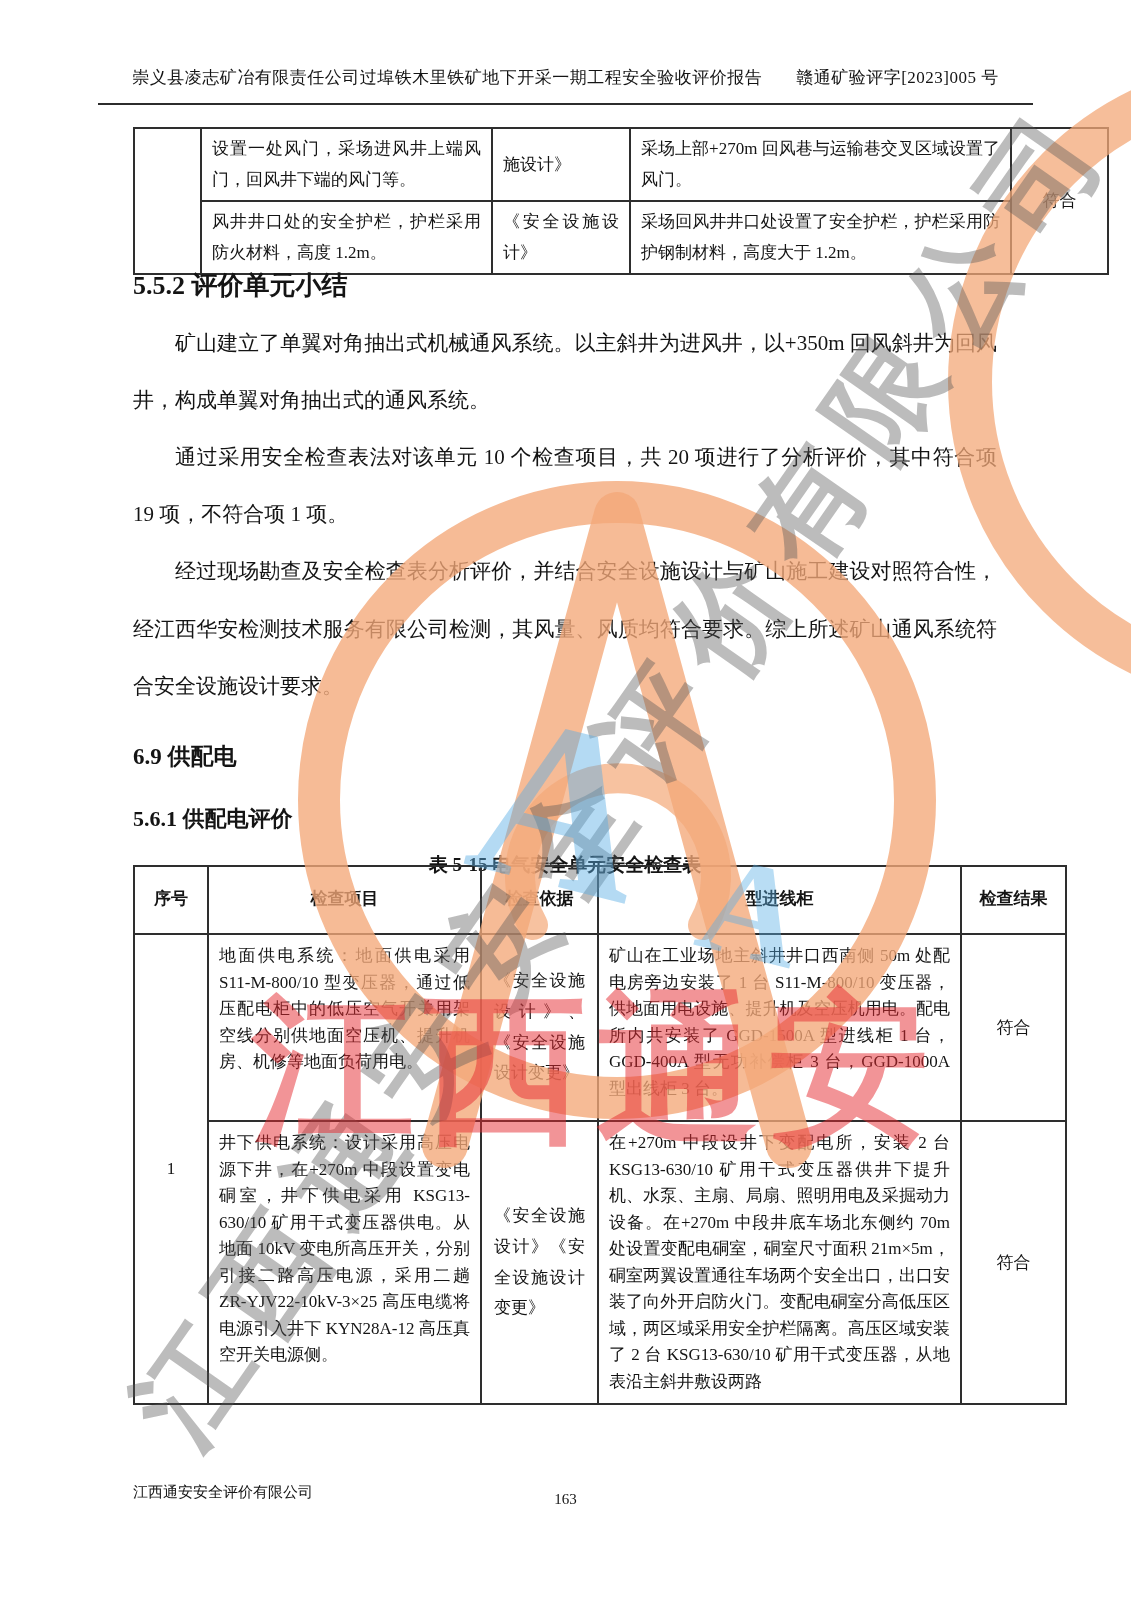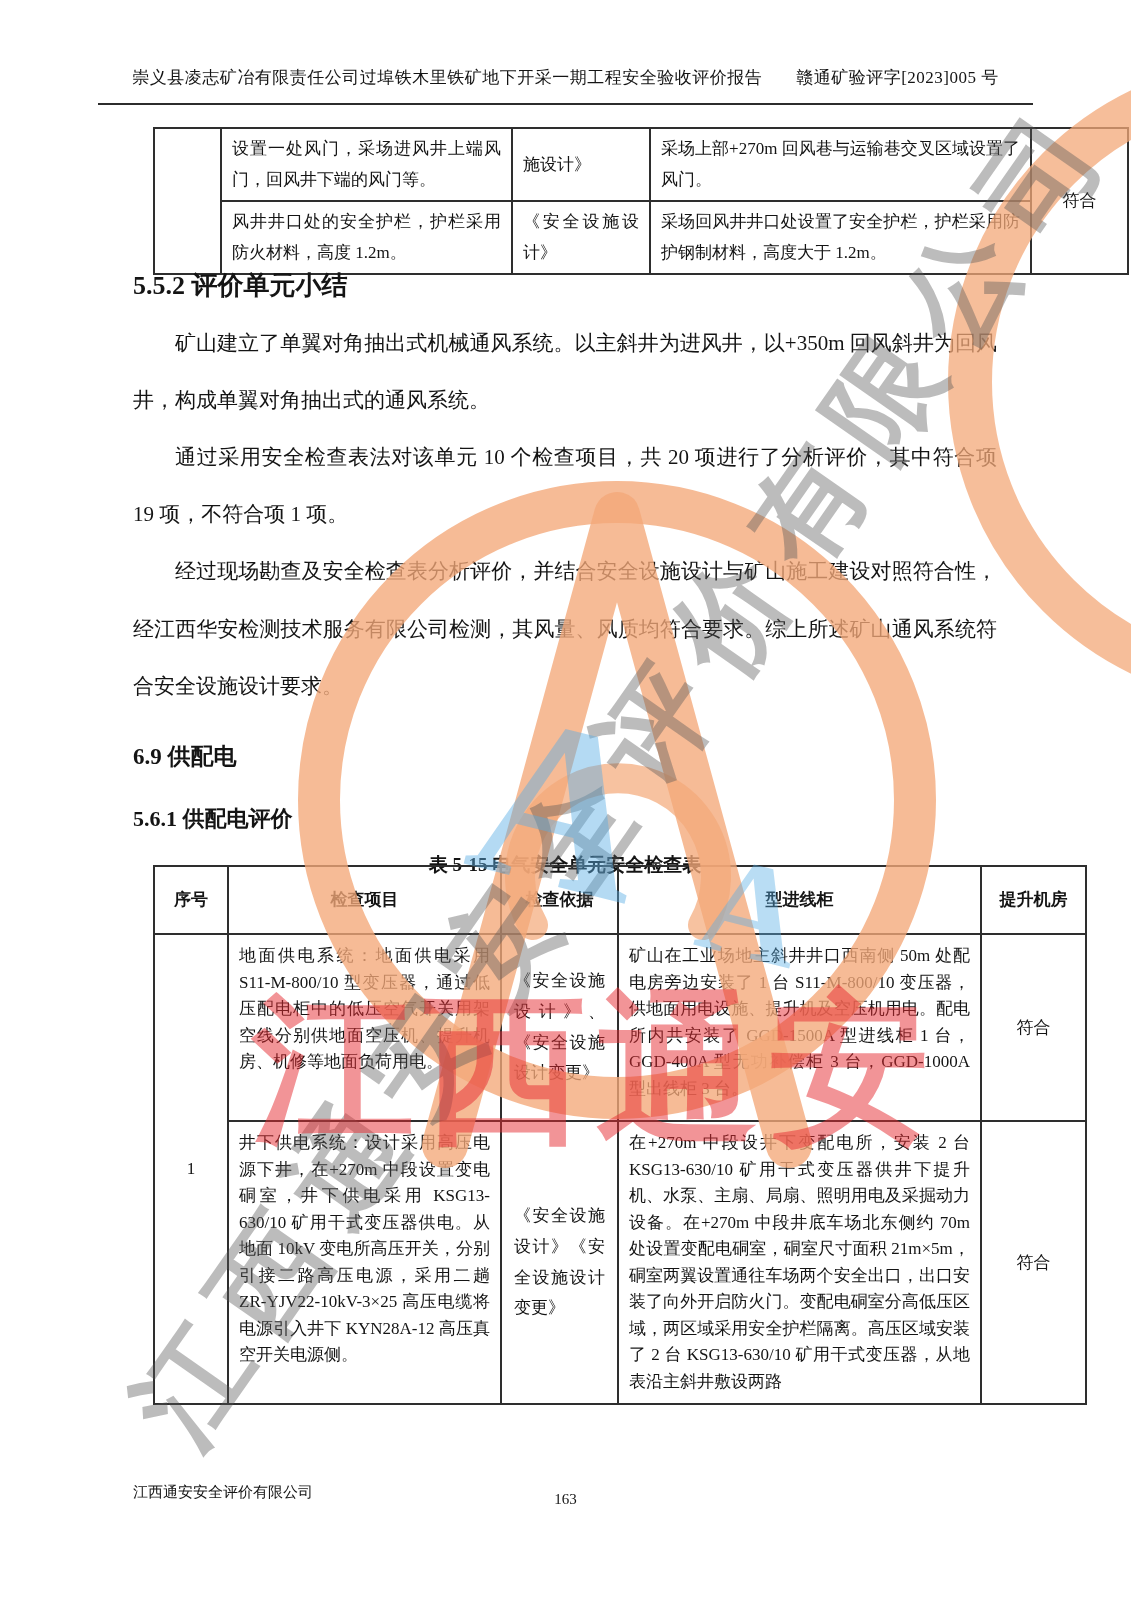--- a/index.html
+++ b/index.html
@@ -60,7 +60,7 @@
   .h561{font-size:22px;font-weight:bold;margin:32px 0 0 0;}
   .tbl-caption{font-size:19px;font-weight:bold;text-align:center;margin:18px 0 0 0;}
   
-  table{border-collapse:collapse;table-layout:fixed;z-index:2;margin-left:20px;}
+  table{border-collapse:collapse;table-layout:fixed;z-index:2;}
   td,th{
     border:2px solid #2e2e2e;
     font-size:17px;font-weight:normal;

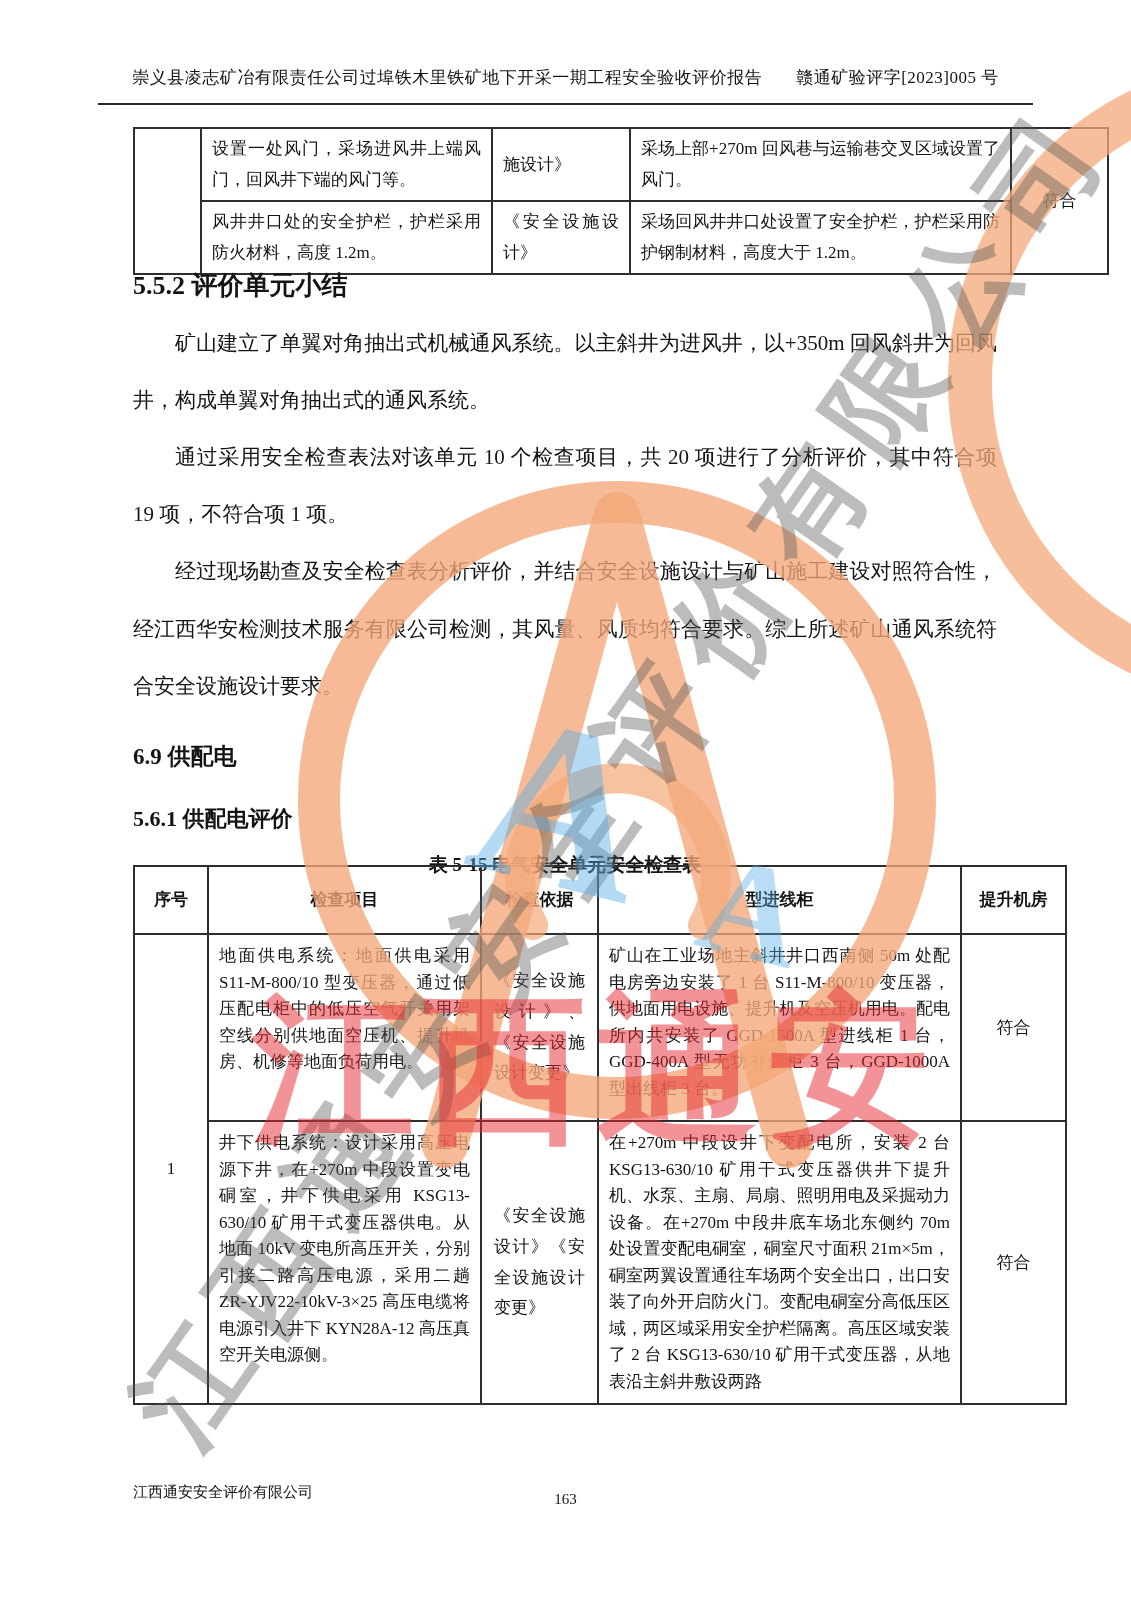--- a/index.html
+++ b/index.html
@@ -76,7 +76,7 @@
   .t-top .c-res{width:75px;text-align:center;}
   .t-top tr{height:62px;}
   .t-main{position:absolute;top:865px;left:133px;width:864px;}
-  .t-main th{font-weight:bold;line-height:1.55;text-align:center;}
+  .t-main th{font-weight:bold;line-height:1.55;text-align:center;font-family:Liberation Mono, monospace;}
   .t-main .hrow{height:68px;}
   .t-main .c-no{width:48px;text-align:center;padding:0 12px;}
   .t-main .c-item{width:269px;}

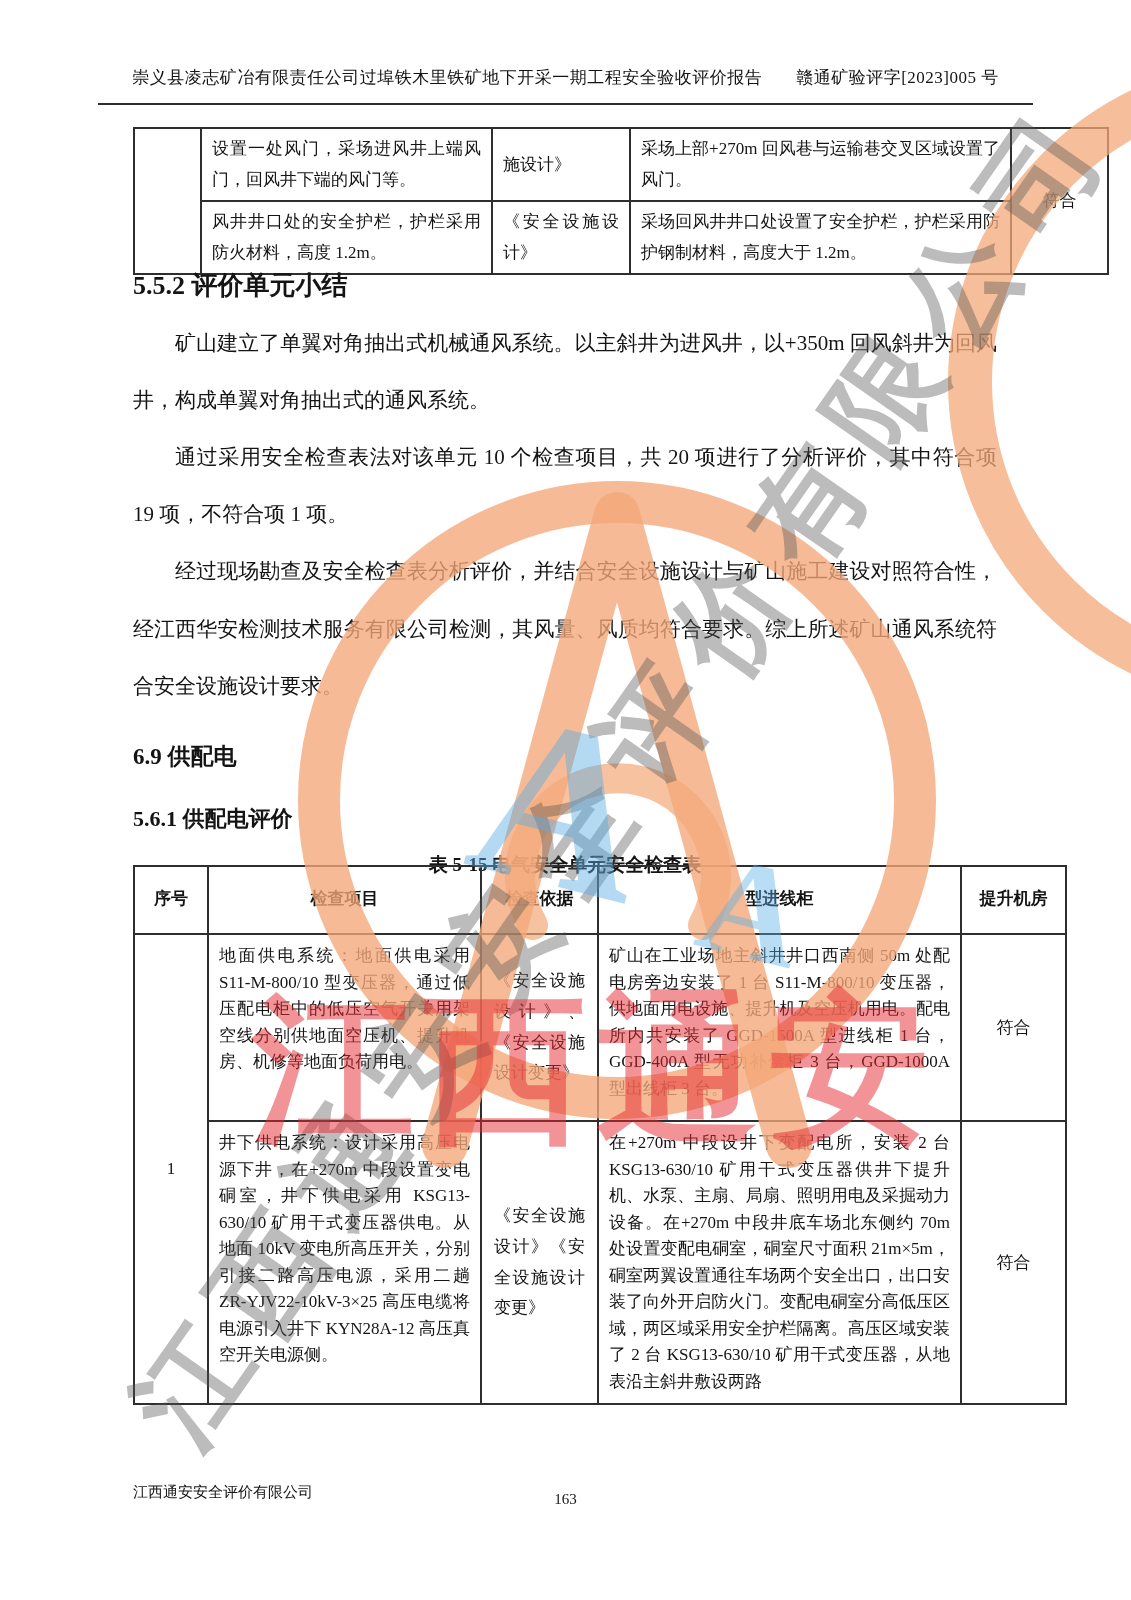--- a/index.html
+++ b/index.html
@@ -150,7 +150,7 @@
       <th class="c-item">检查项目</th>
       <th class="c-basis">检查依据</th>
       <th class="c-sit">型进线柜</th>
-      <th class="c-res">提升机房</th>
+      <th class="c-res">检查结果</th>
     </tr>
     <tr class="rowA">
       <td class="c-no cell-num" rowspan="2">1</td>

